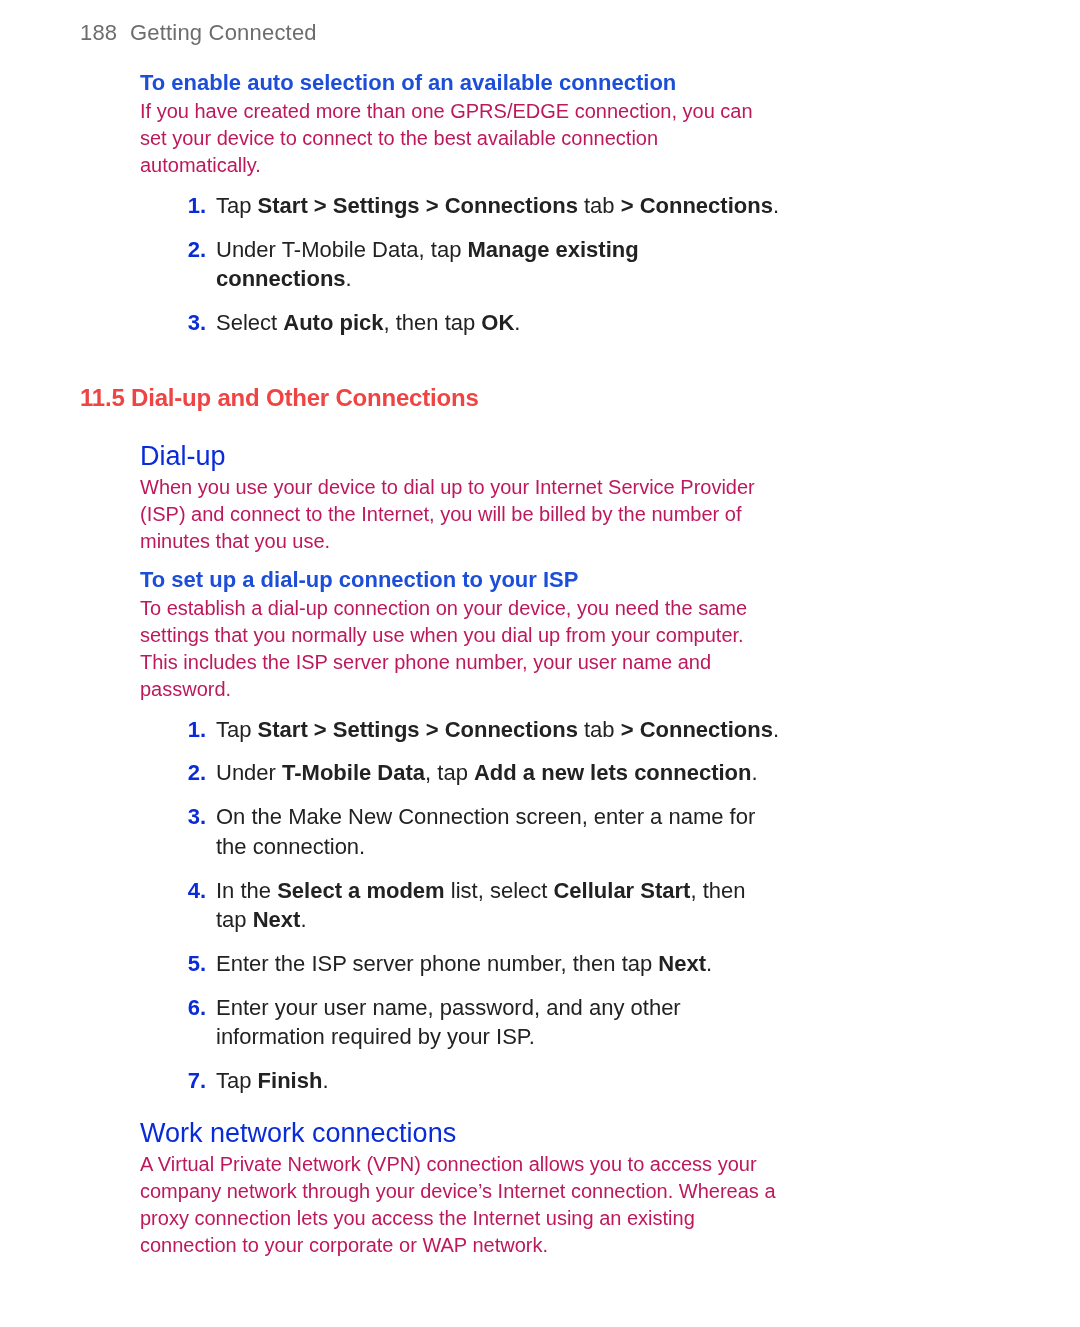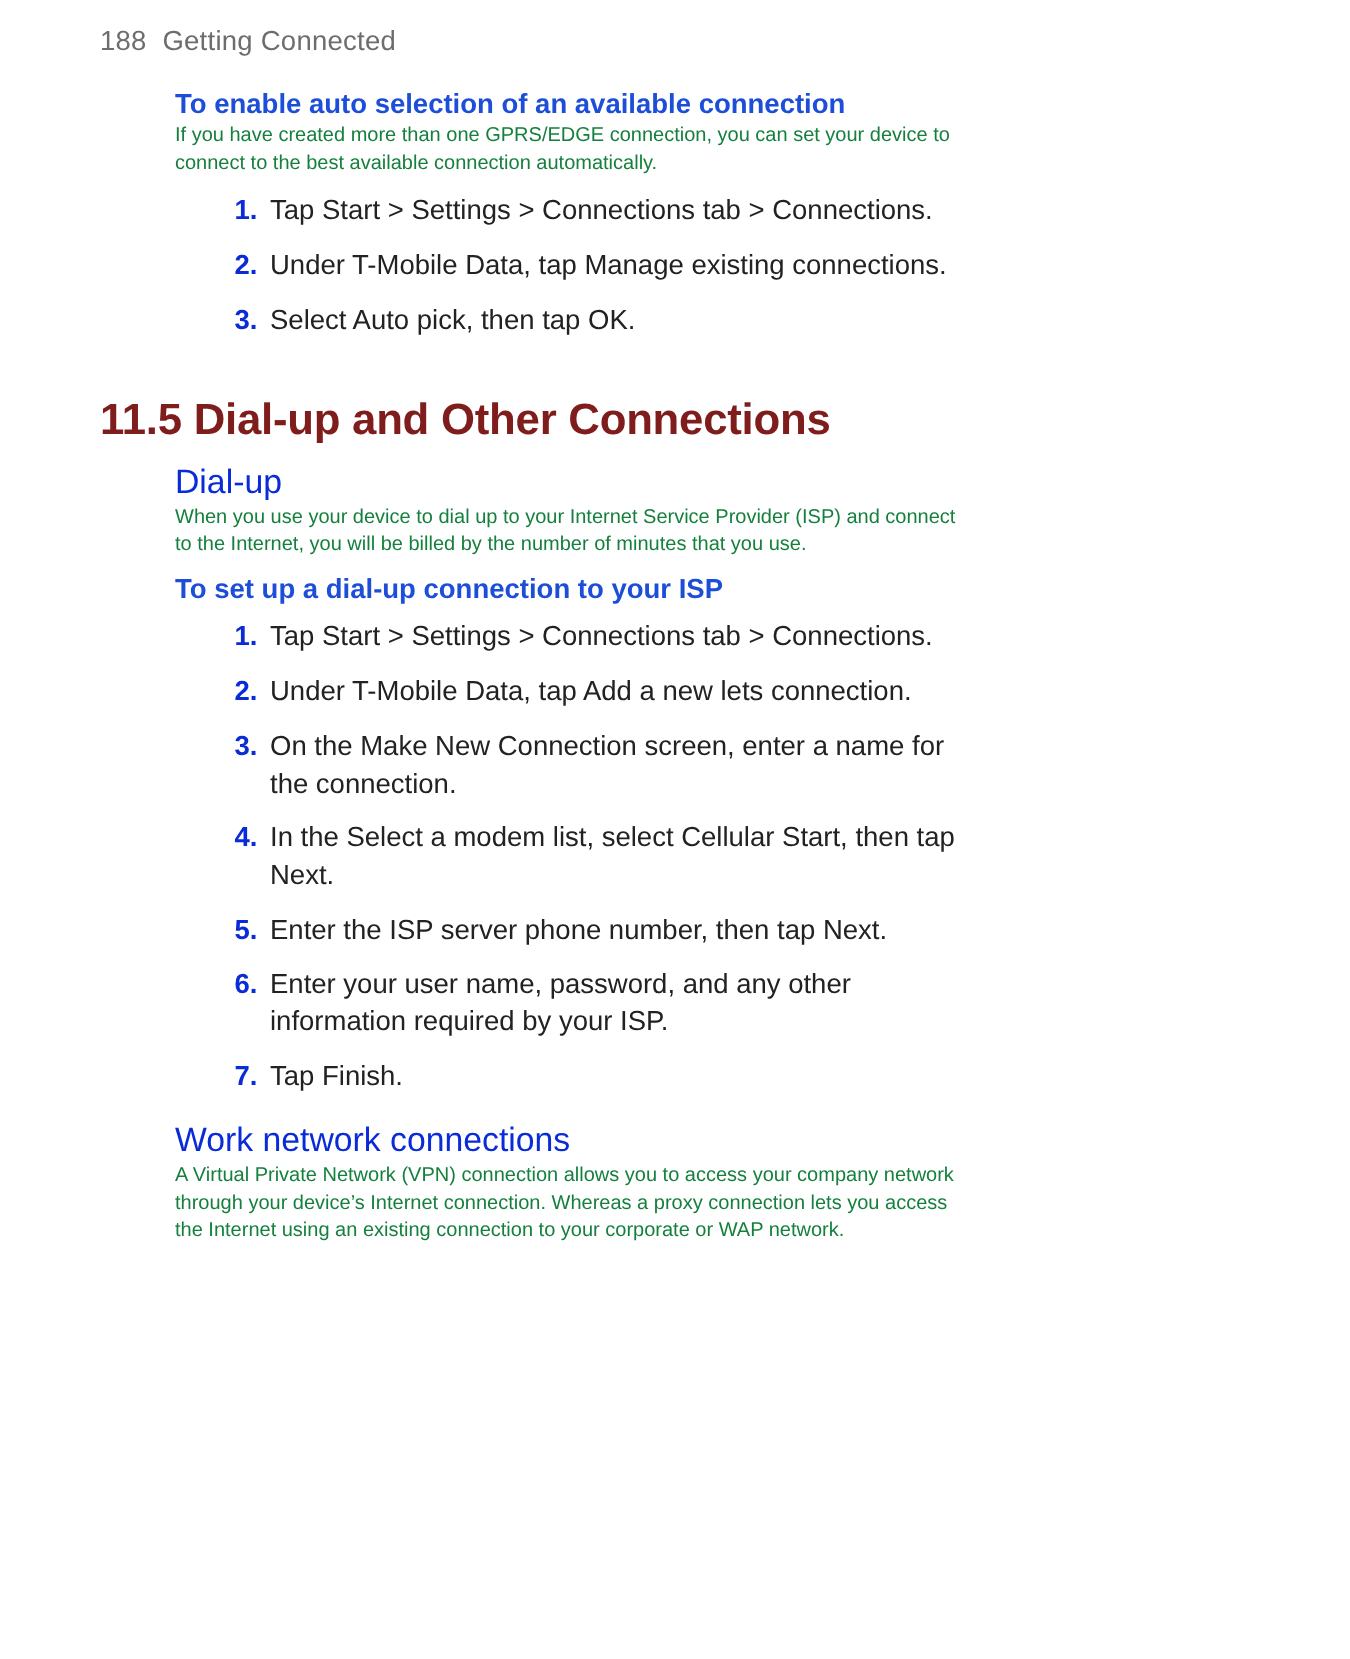--- a/index.html
+++ b/index.html
@@ -33,9 +33,9 @@
     margin-bottom: 2px;
   }
   .body-text {
-    font-size: 16px;
+    font-size: 20px;
     line-height: 1.35;
-    color: #15803d;
+    color: #be185d;
     margin-top: 0;
     margin-bottom: 12px;
   }

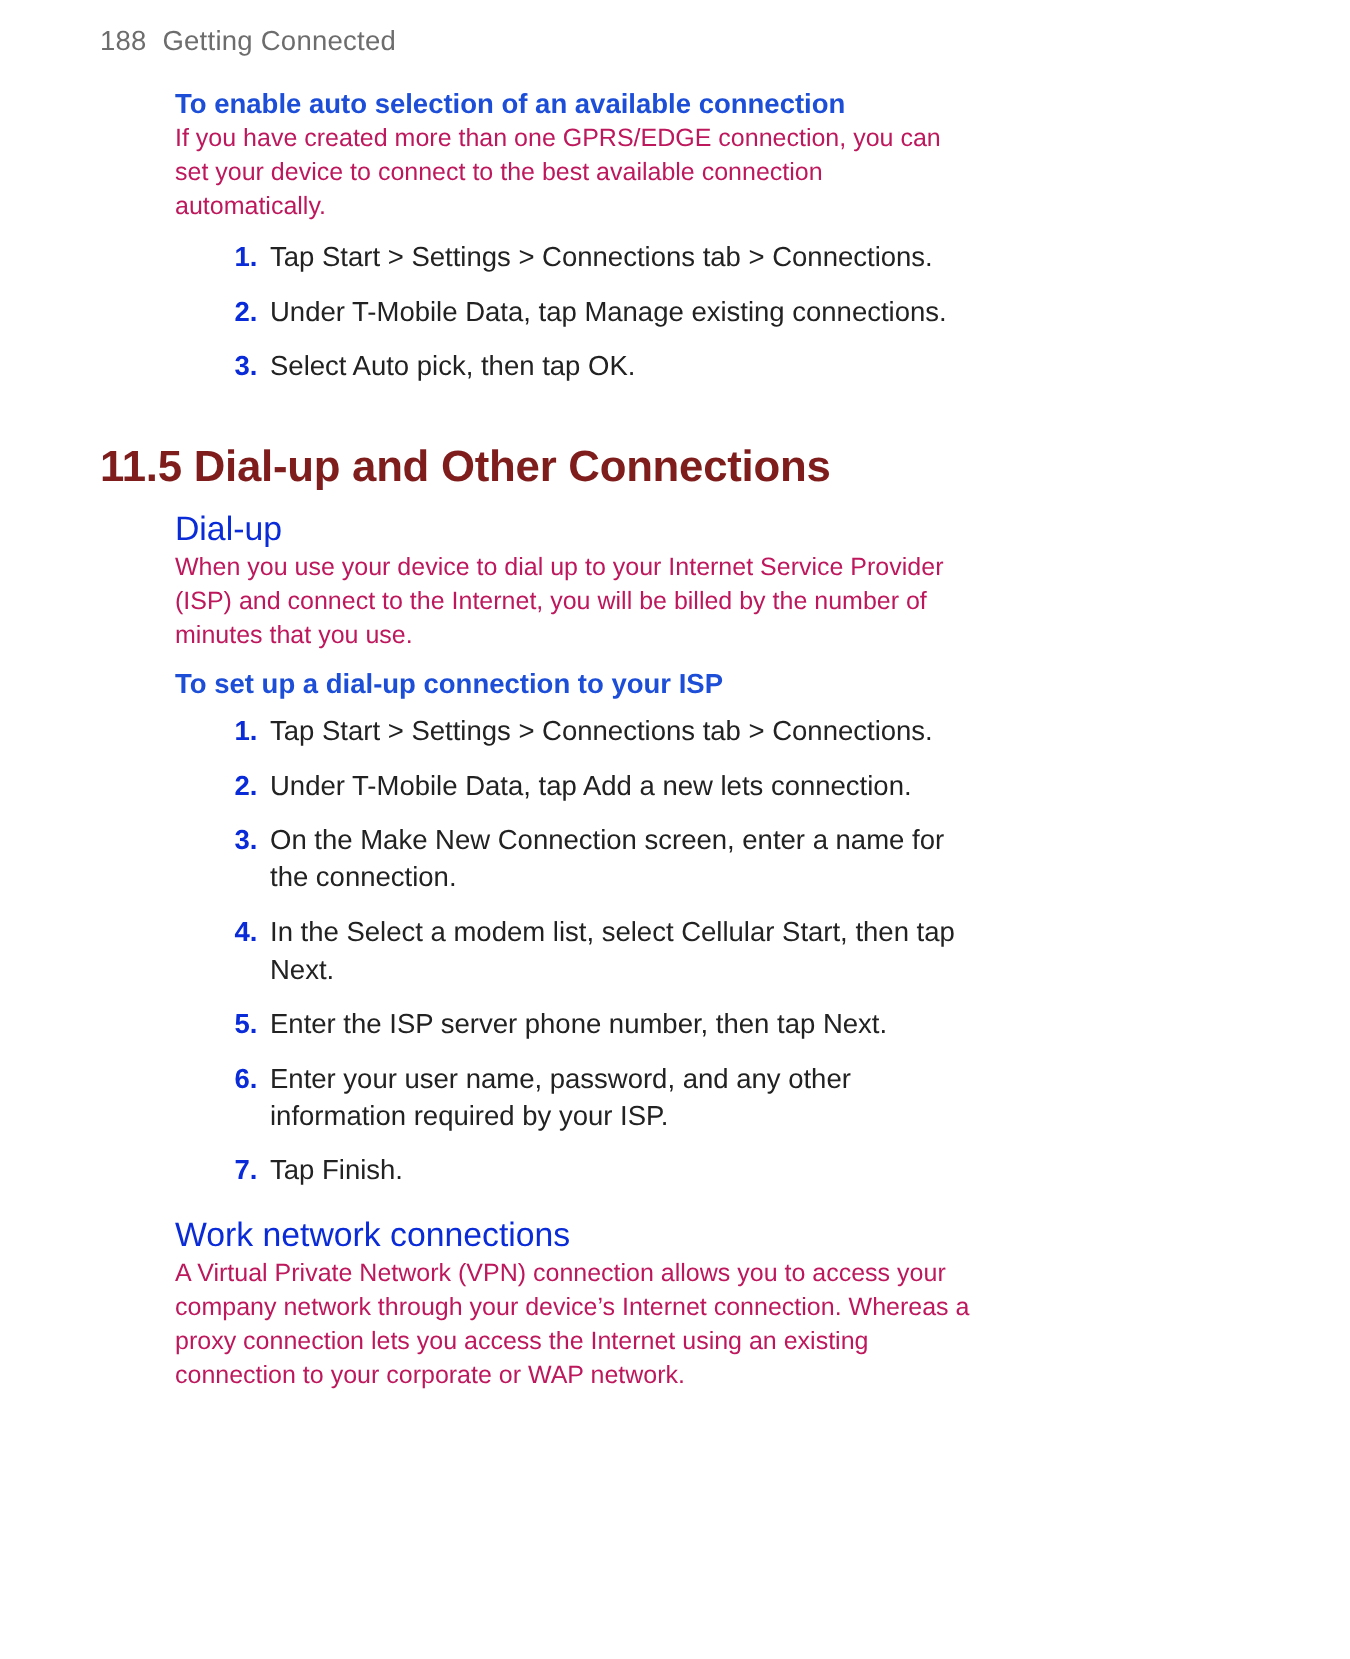--- a/index.html
+++ b/index.html
@@ -74,7 +74,7 @@
     margin-bottom: 2px;
     margin-left: 60px;
   }
-  strong { font-weight: 400; margin-top: 10px; }
+  strong { font-weight: 700; margin-top: 10px; }
 </style>
 </head>
 <body>

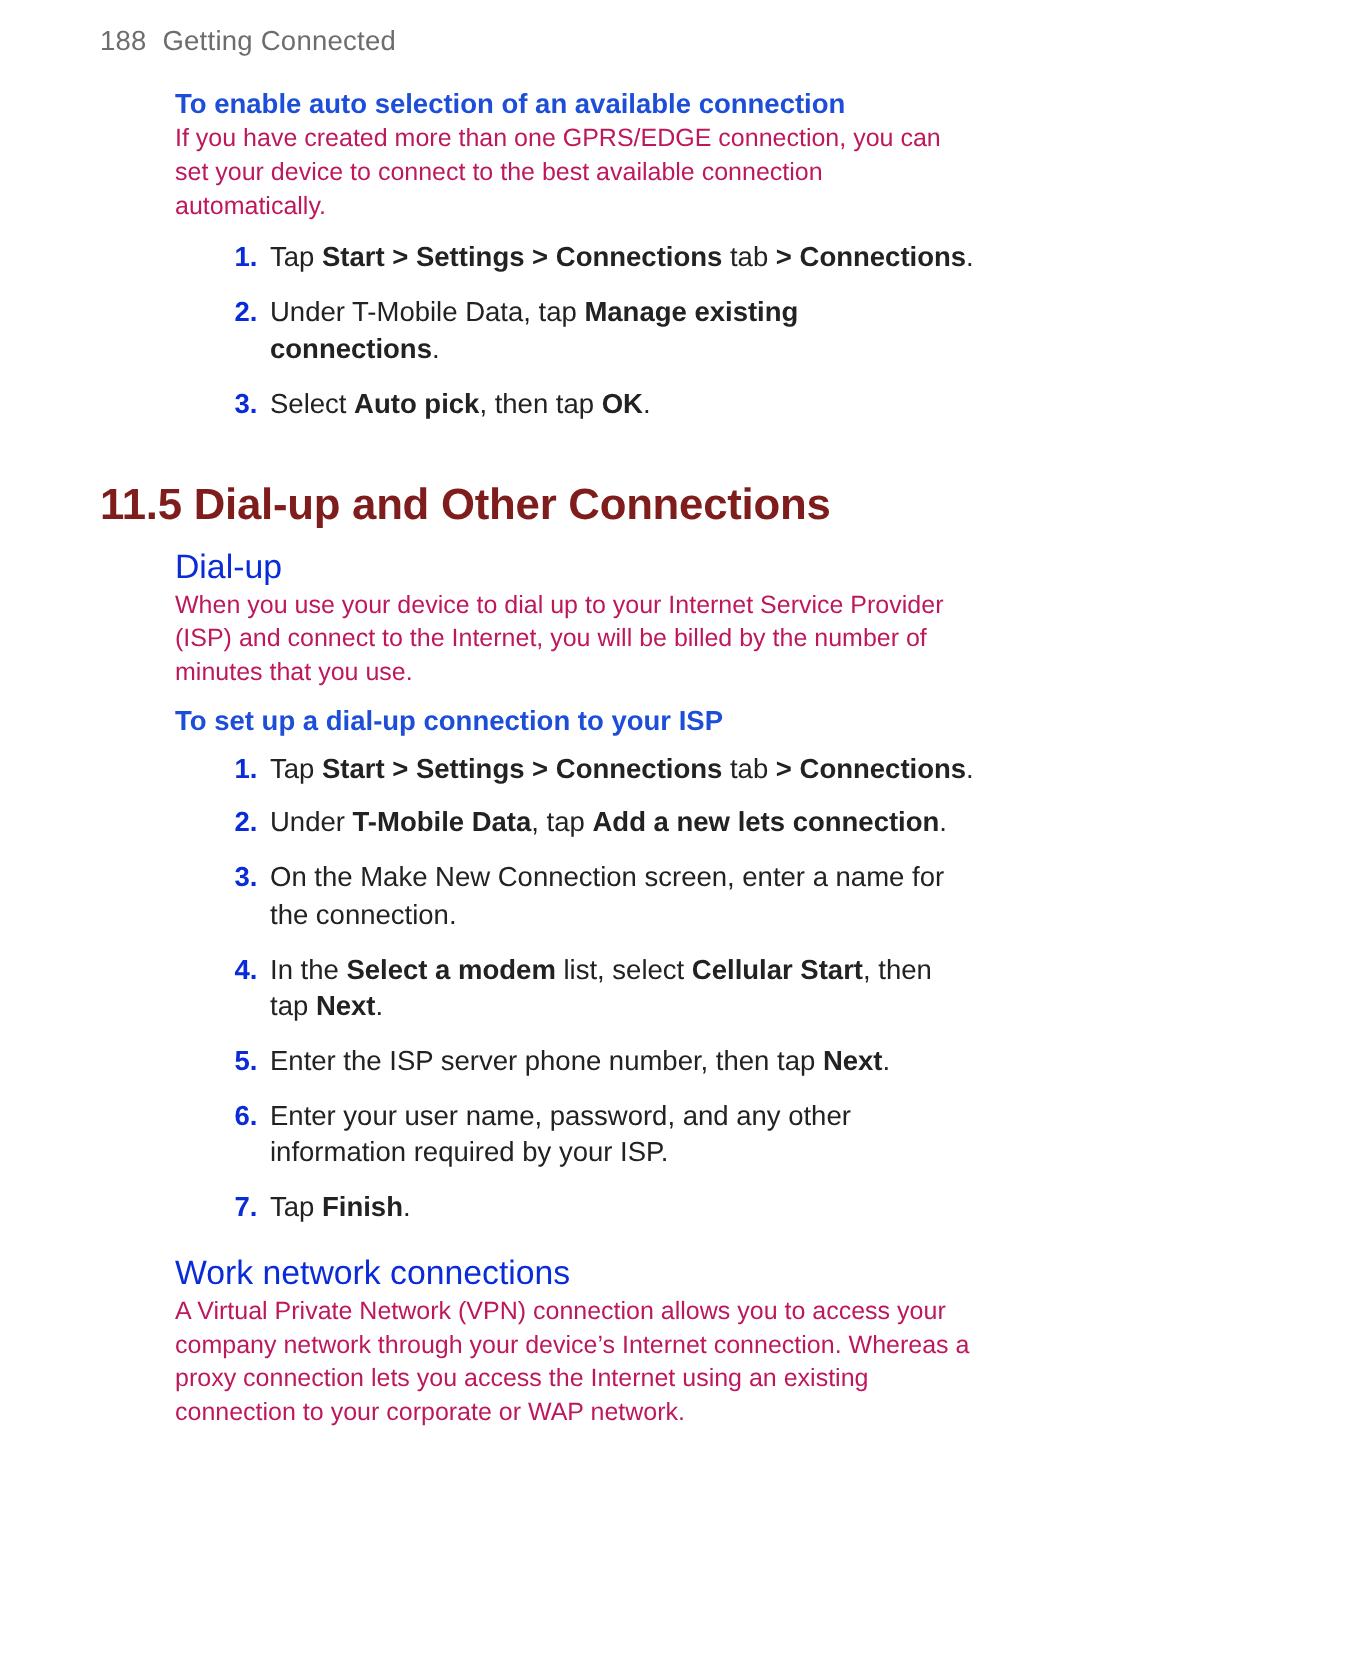--- a/index.html
+++ b/index.html
@@ -59,11 +59,11 @@
   }
   .ol-text { flex: 1; }
   .h1 {
-    color: #7f1d1d;
+    color: #ef4444;
     font-weight: 700;
-    font-size: 35px;
+    font-size: 24px;
     margin-top: 46px;
-    margin-bottom: 14px;
+    margin-bottom: 29px;
     letter-spacing: -0.2px;
   }
   .h2 {

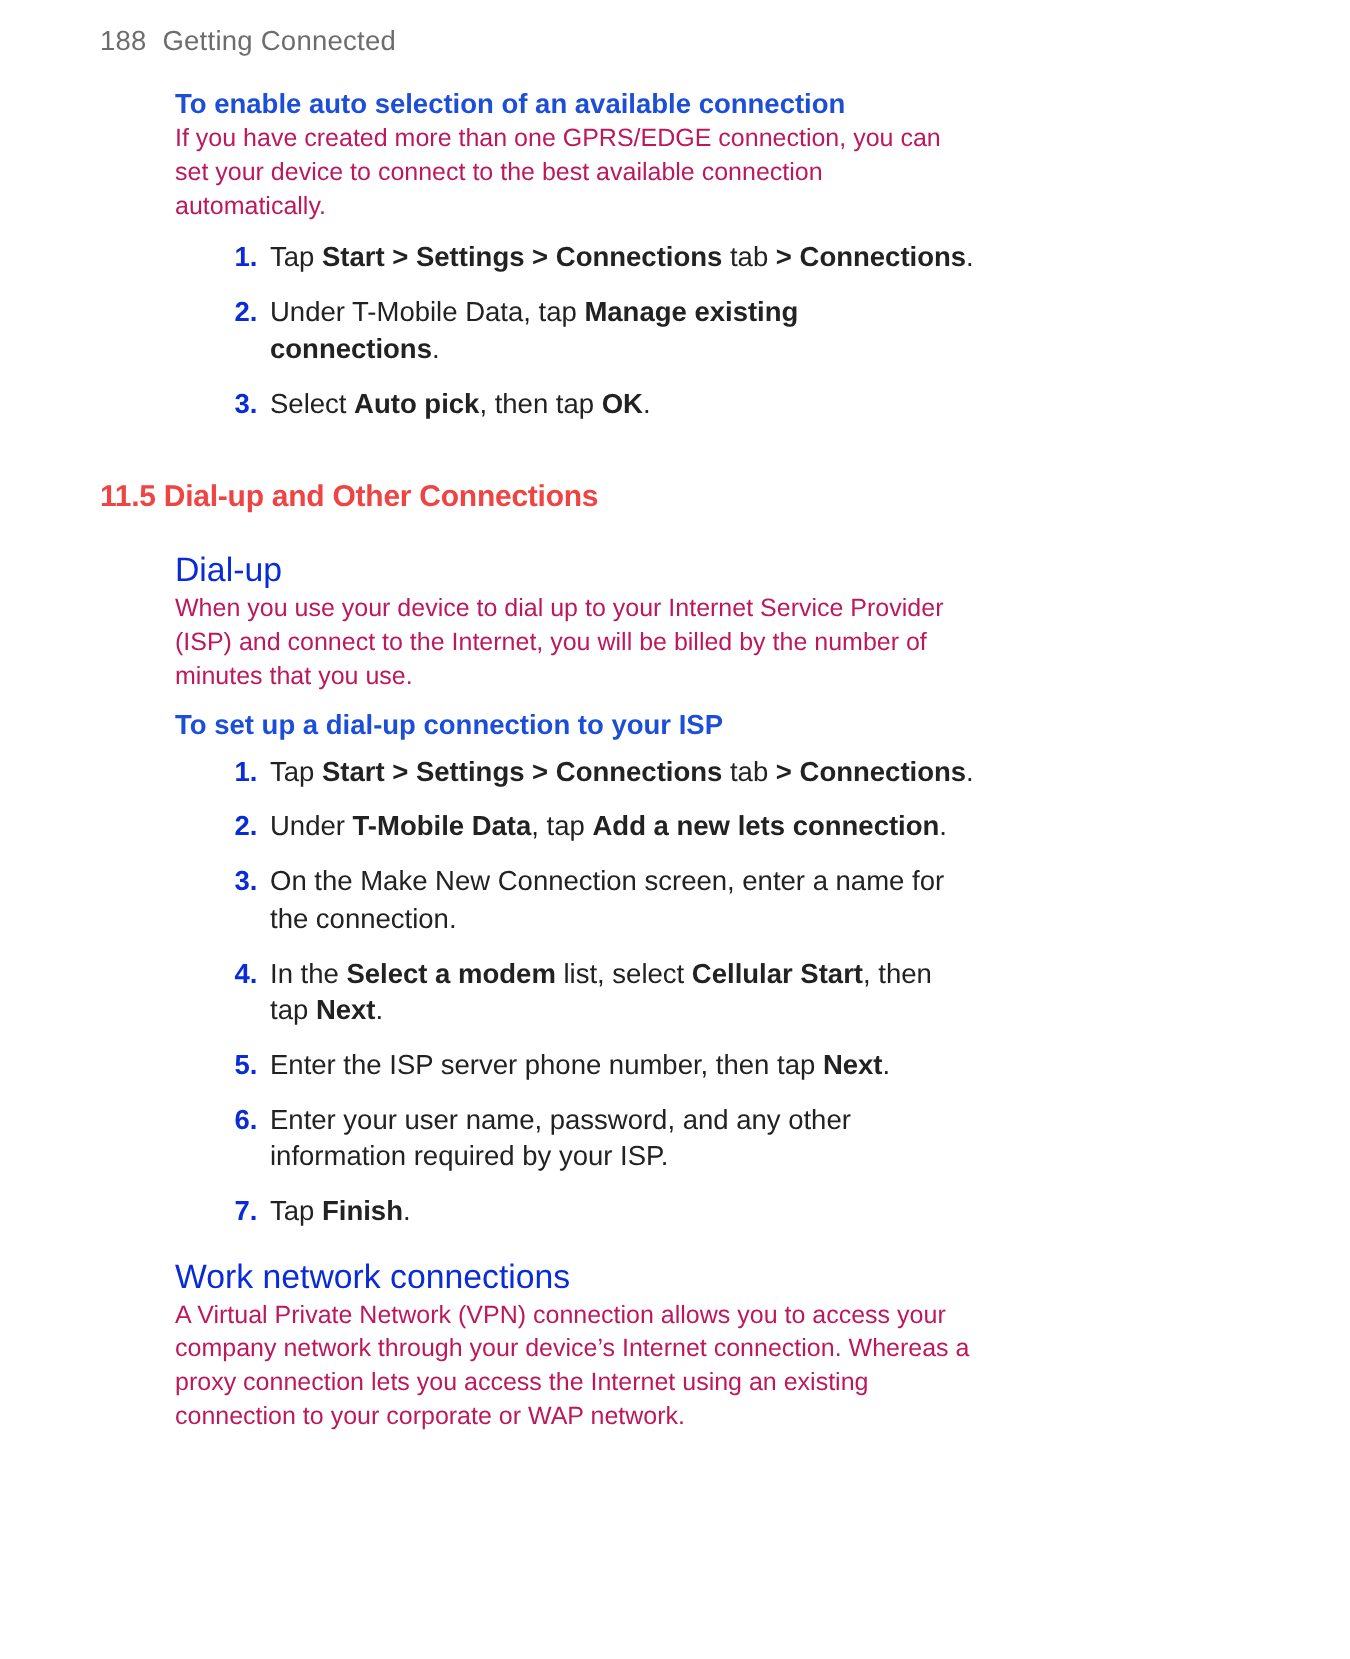--- a/index.html
+++ b/index.html
@@ -110,6 +110,7 @@
   <div class="block-indent">
     <p class="body-text">When you use your device to dial up to your Internet Service Provider (ISP) and connect to the Internet, you will be billed by the number of minutes that you use.</p>
     <div class="sub-blue">To set up a dial-up connection to your ISP</div>
+    <p class="body-text">To establish a dial-up connection on your device, you need the same settings that you normally use when you dial up from your computer. This includes the ISP server phone number, your user name and password.</p>
     <div class="ol" id="ol-s2">
         <div class="ol-item">
           <span class="ol-num">1.</span>

